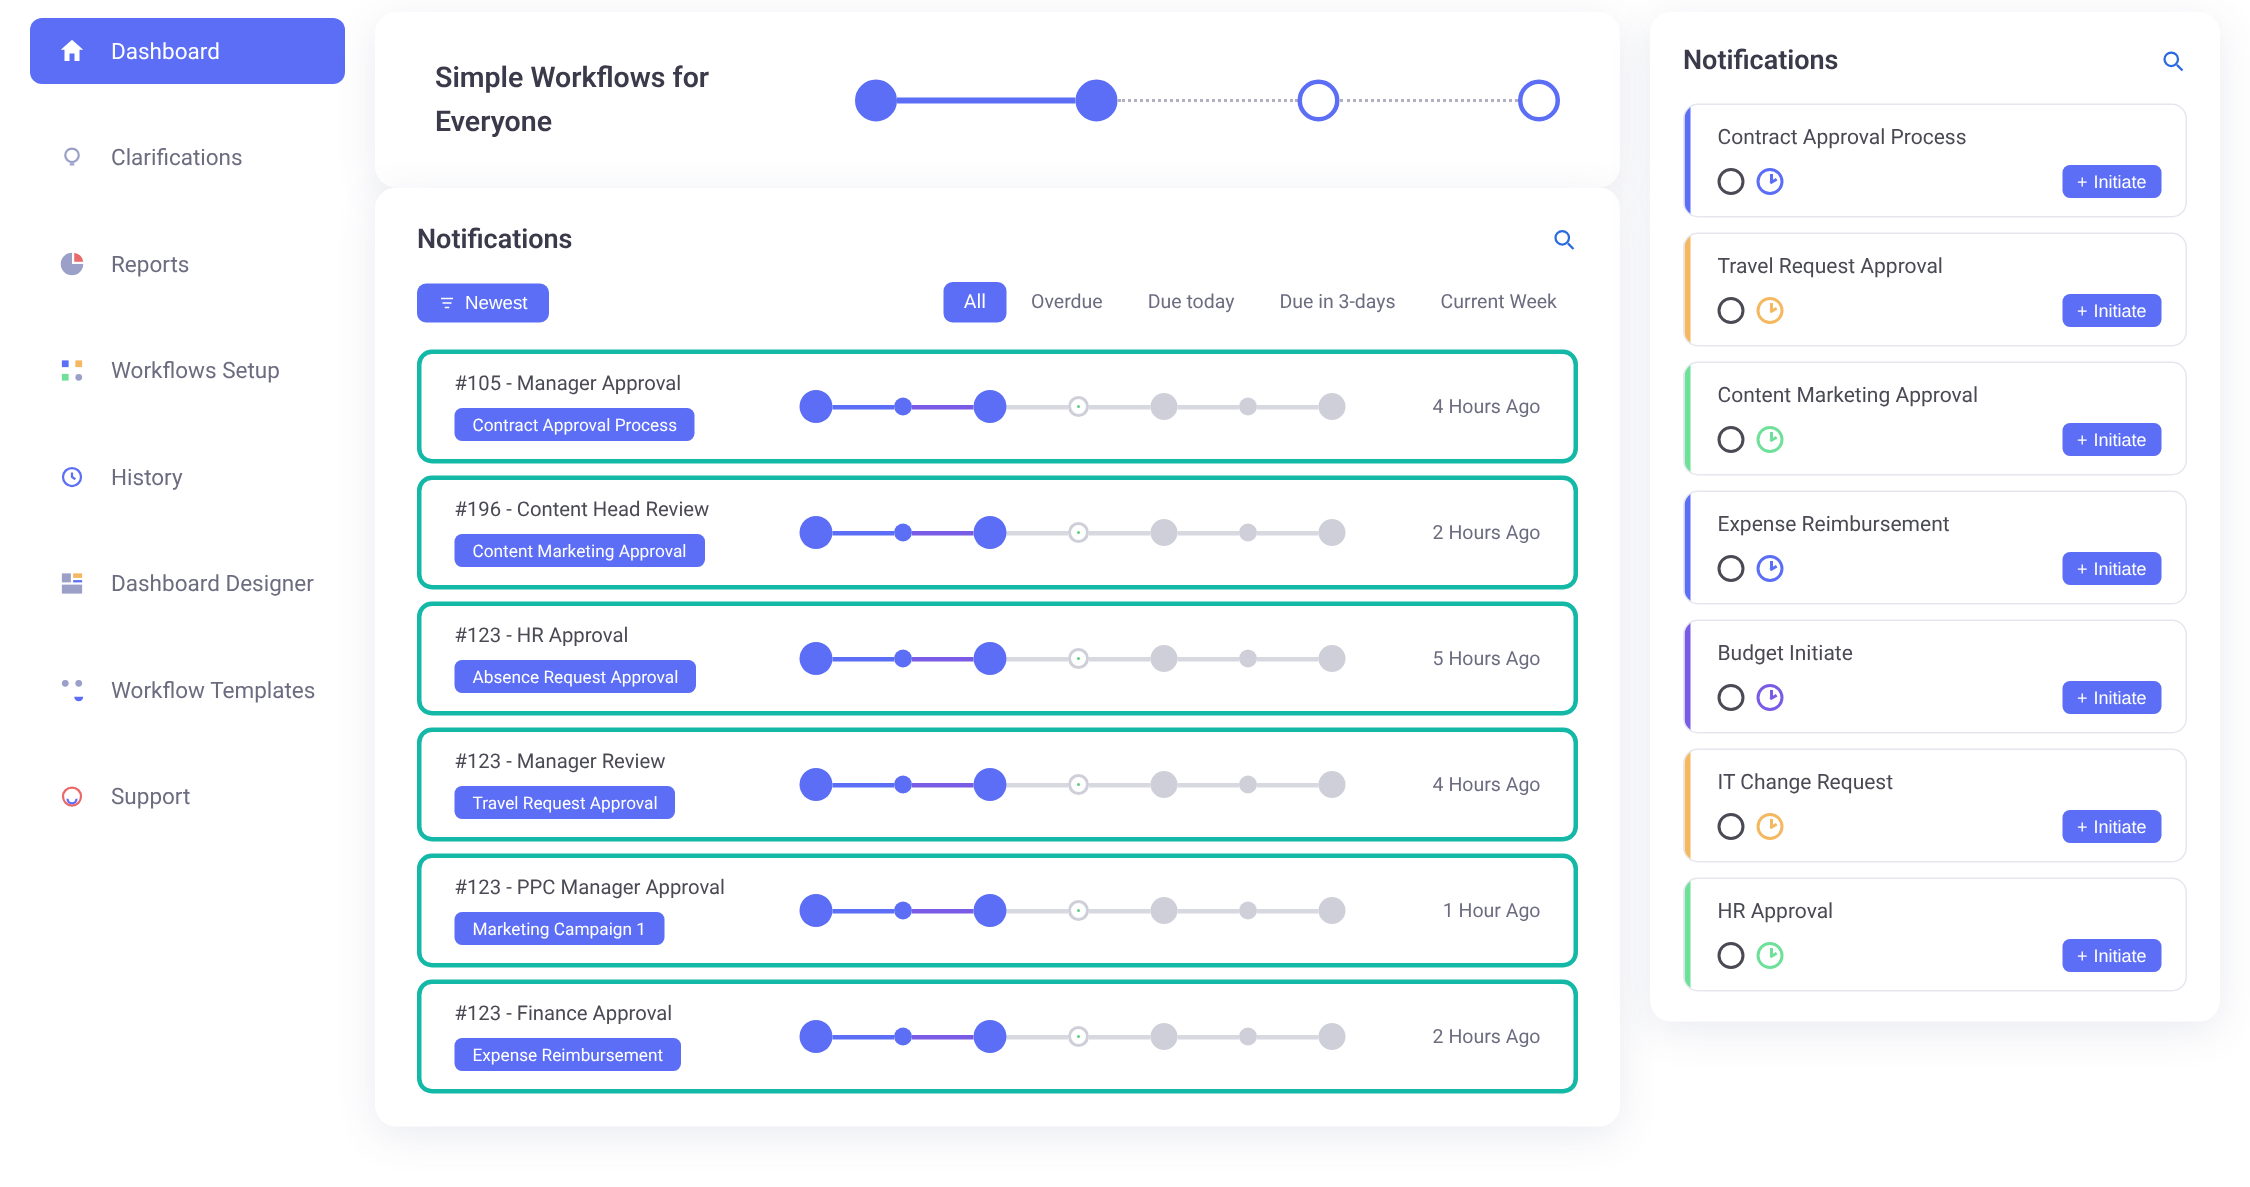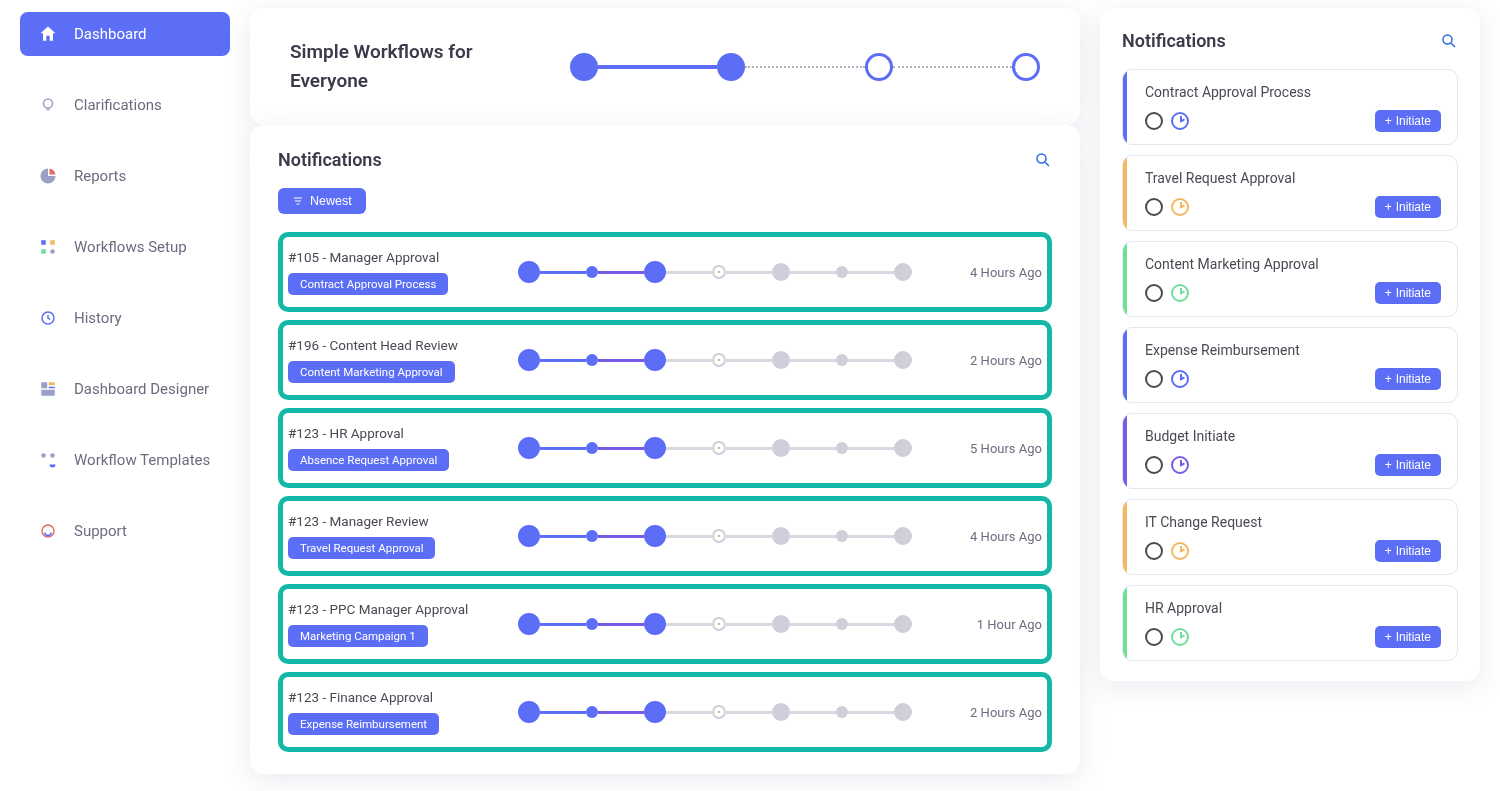--- a/index.html
+++ b/index.html
@@ -208,6 +208,13 @@
           </span>
           <span>Newest</span>
         </button>
+        <div class="tab-row">
+          <div class="tab active">All</div>
+          <div class="tab">Overdue</div>
+          <div class="tab">Due today</div>
+          <div class="tab">Due in 3-days</div>
+          <div class="tab">Current Week</div>
+        </div>
       </div>
 
       <div id="task-list">

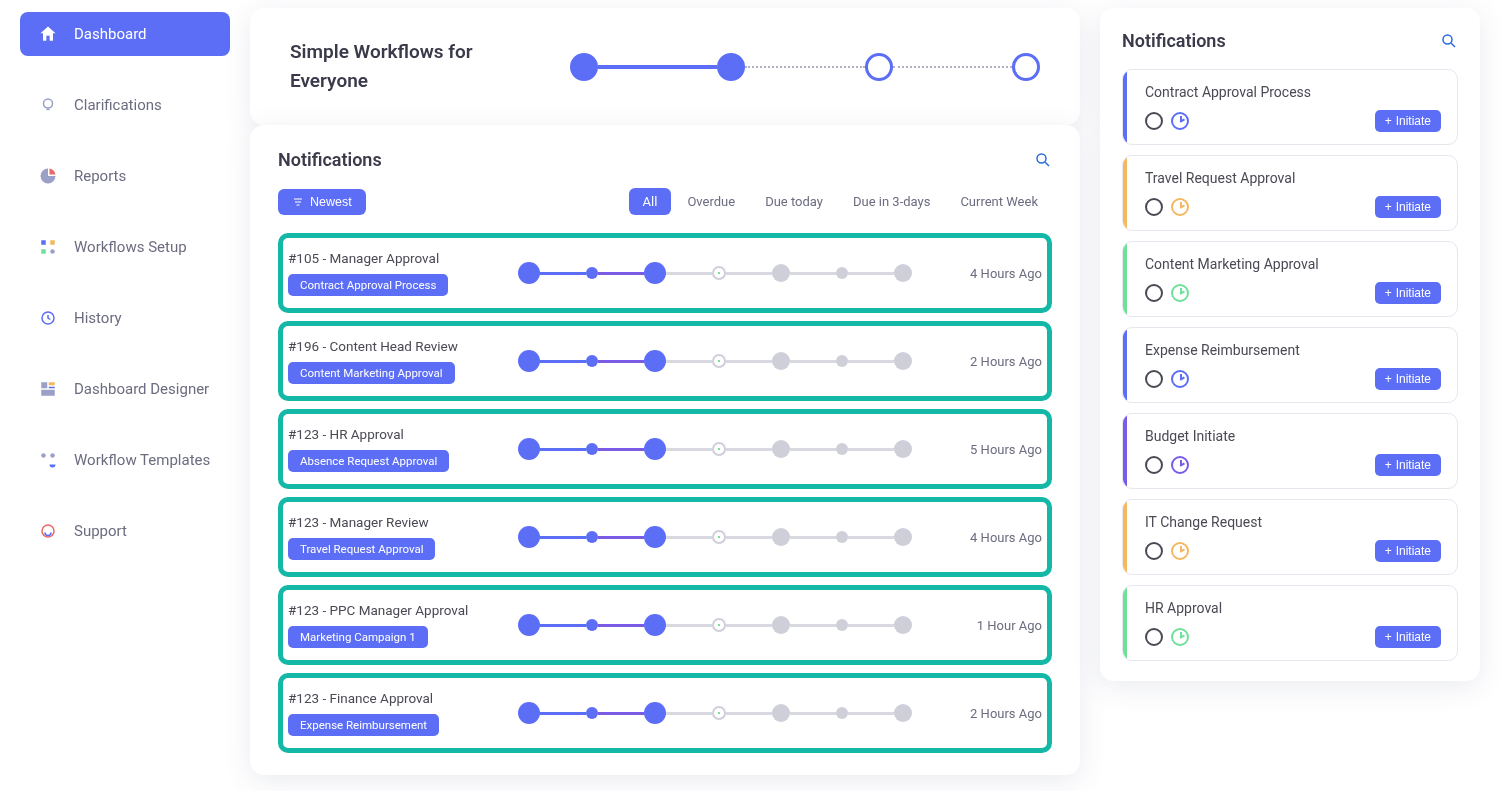--- a/index.html
+++ b/index.html
@@ -52,7 +52,7 @@
 
   .task-row {
     display:flex; align-items:center; gap: 20px;
-    border:5px solid #14b8a6; border-radius:10px; padding:12px 5px; margin-bottom:8px;
+    border:3px solid #14b8a6; border-radius:10px; padding:12px 22px; margin-bottom:8px;
   }
   .task-left { width: 210px; flex-shrink:0;}
   .task-title { font-size: 13.5px; color:#4a4a55; margin-bottom:8px;}

